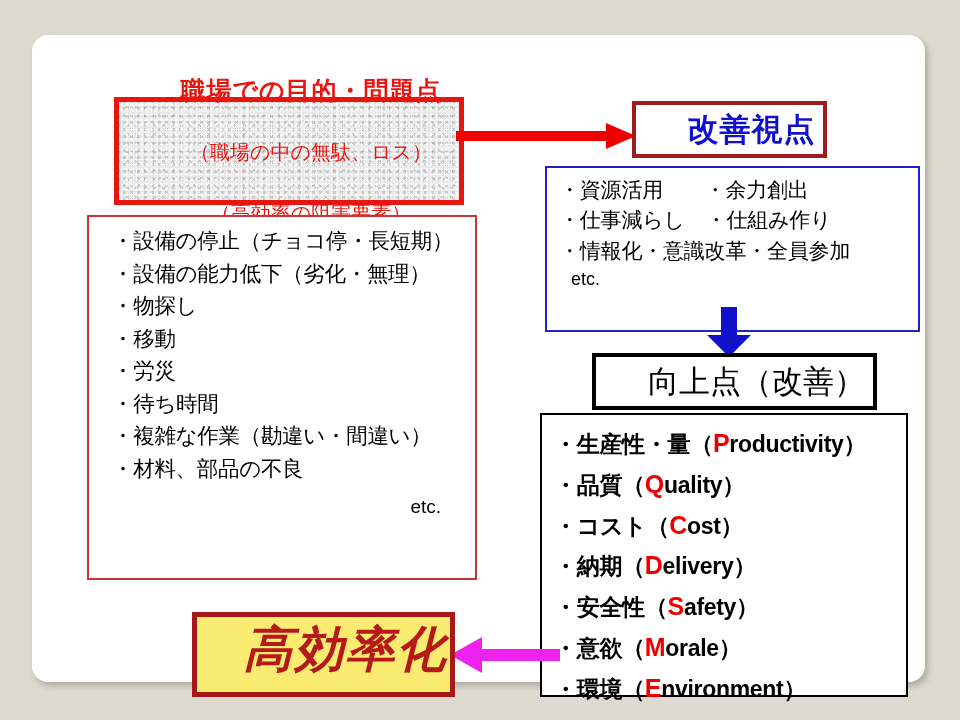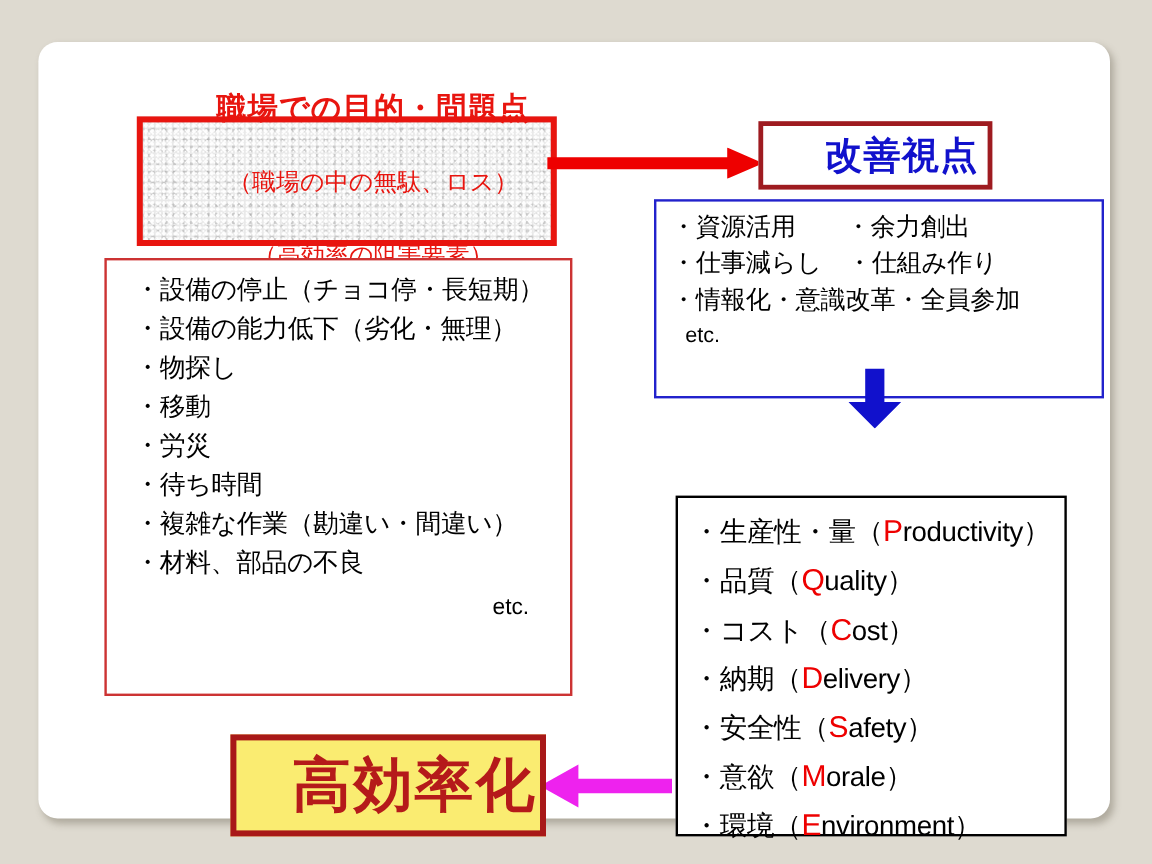--- a/index.html
+++ b/index.html
@@ -154,6 +154,9 @@
     <path d="M14 0 L30 0 L30 28 L44 28 L22 50 L0 28 L14 28 Z" fill="#1111cc"></path>
   </svg>
 
+  <div class="box" id="gains-title">
+    <span>向上点（改善）</span>
+  </div>
 
   <div class="box" id="gains-box">
     <div class="item">

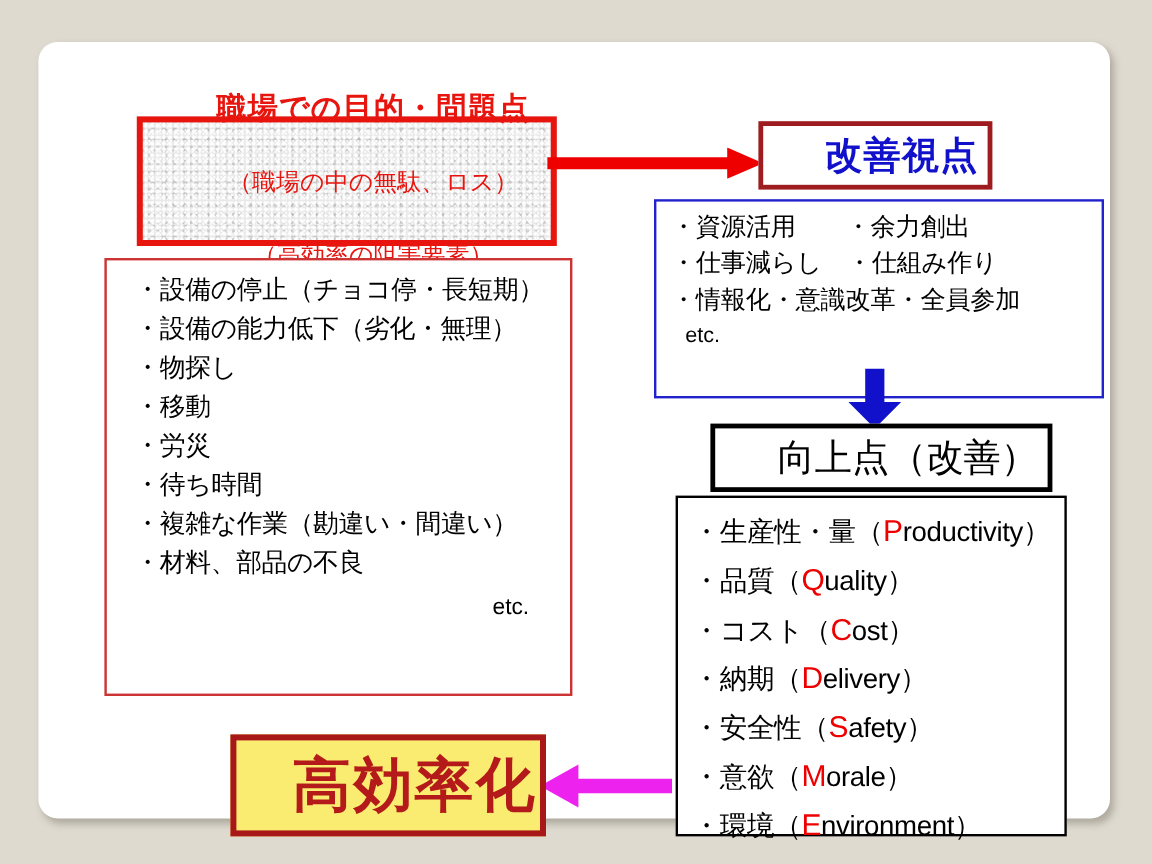--- a/index.html
+++ b/index.html
@@ -88,9 +88,10 @@
   }
   
   #gains-box {
-    left: 531px; top: 378px; width: 326px; height: 284px;
+    left: 508px; top: 378px; width: 368px; height: 284px;
     border: 2px solid #000000;
     padding: 8px 0 0 12px;
+    font-weight: bold;
   }
   #gains-box .item {
     font-size: 23px; color: #000; line-height: 1.63; white-space: nowrap; letter-spacing: -0.3px;

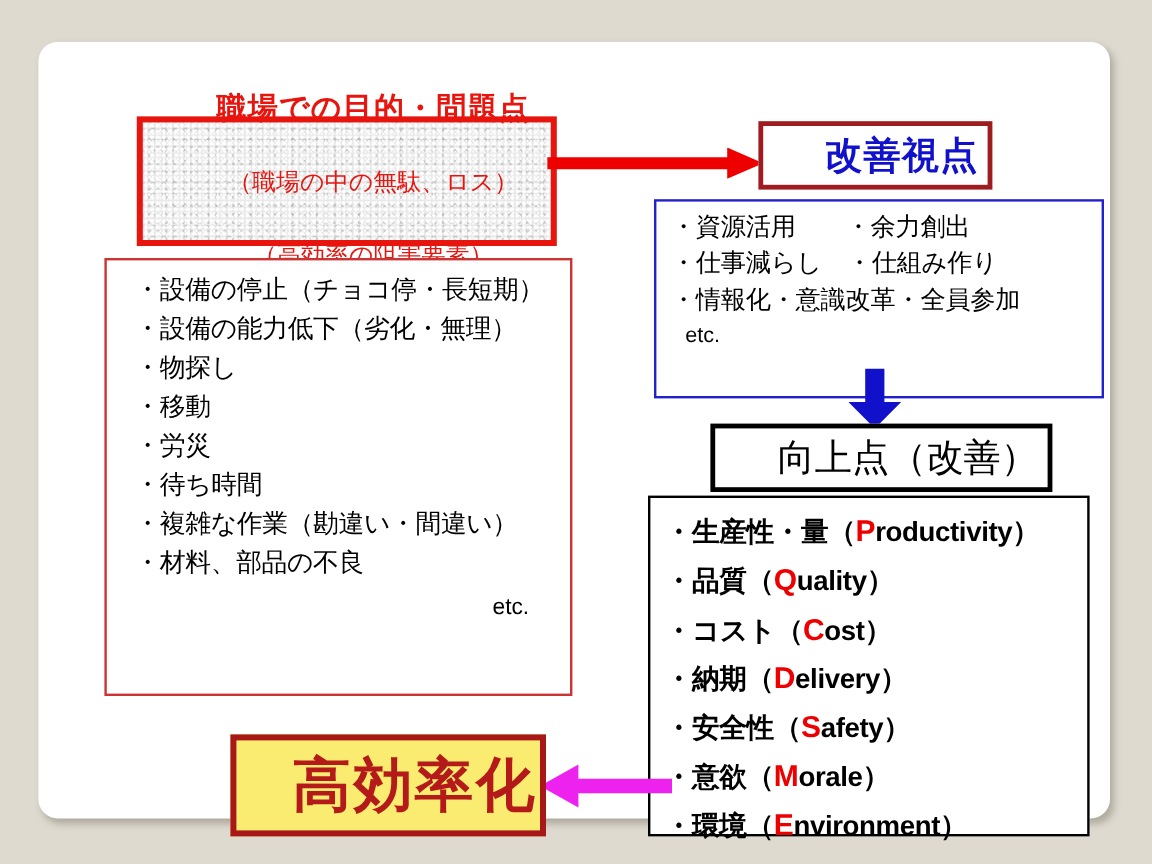--- a/index.html
+++ b/index.html
@@ -103,8 +103,8 @@
     left: 160px; top: 577px; width: 263px; height: 85px;
     border: 5px solid #a81818;
     background: #faec71;
-    display: flex; align-items: center; justify-content: center;
-    color: #b51a1a; font-size: 49px; font-weight: 700; letter-spacing: 2px;
+    display: flex; align-items: flex-start; justify-content: center;
+    color: #b51a1a; font-size: 49px; font-weight: 700; letter-spacing: 2px; font-style: italic;
   }
 
   

